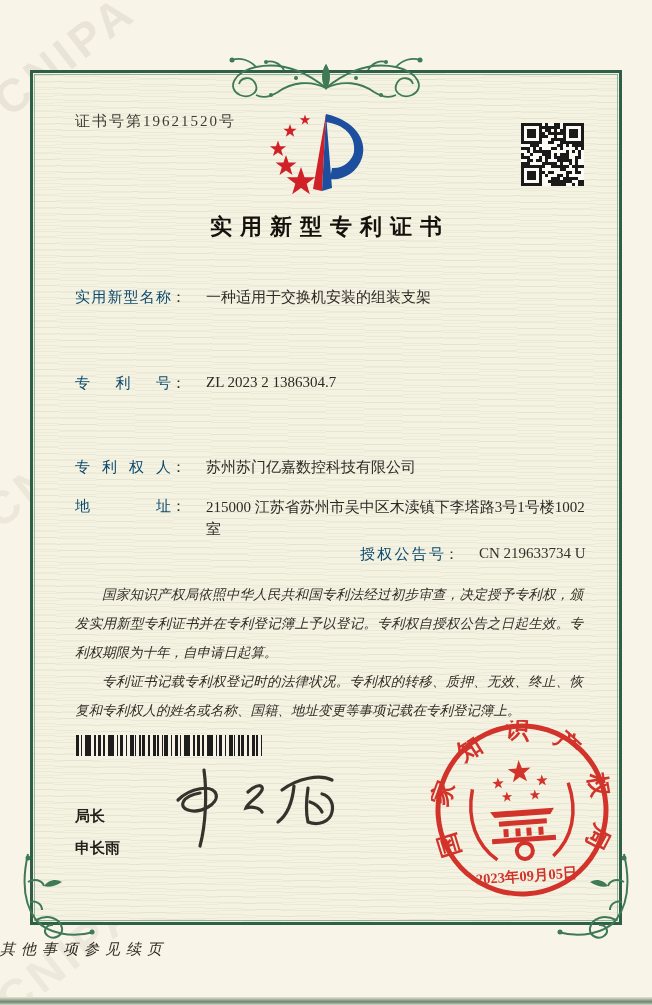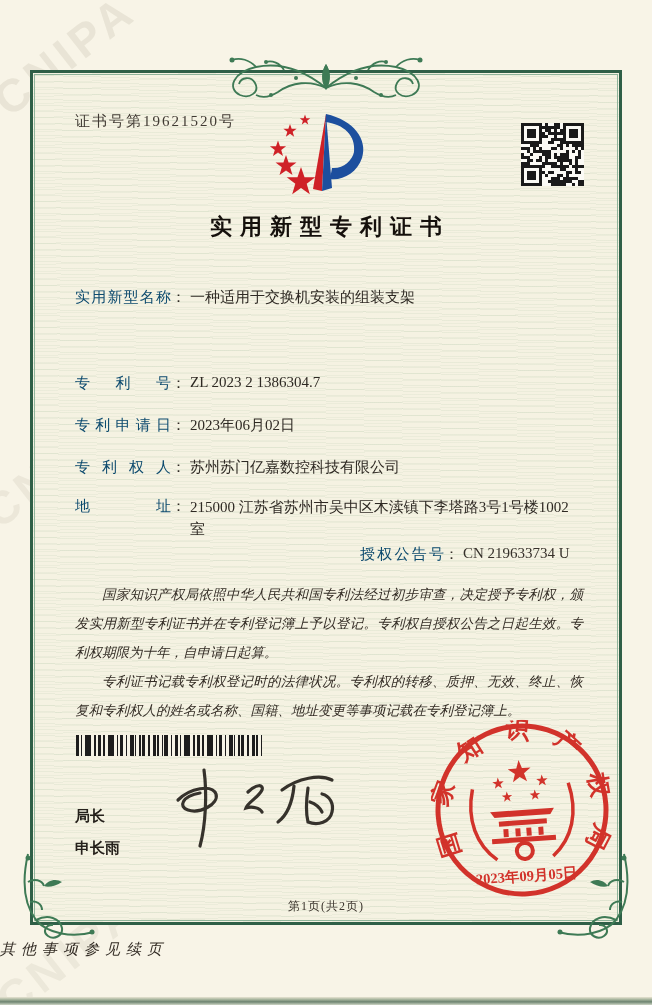--- a/index.html
+++ b/index.html
@@ -43,7 +43,7 @@
     vertical-align:top; color:#0c4a6e;
   }
   .lbl.narrow { width:84px; }
-  .val { display:inline-block; vertical-align:top; margin-left:4px; }
+  .val { display:inline-block; vertical-align:top; margin-left:20px; }
   .val.wrap { width:382px; word-break:break-all; line-height:1.45; }
   .row-right { position:absolute; left:360px; font-size:15px; }
 

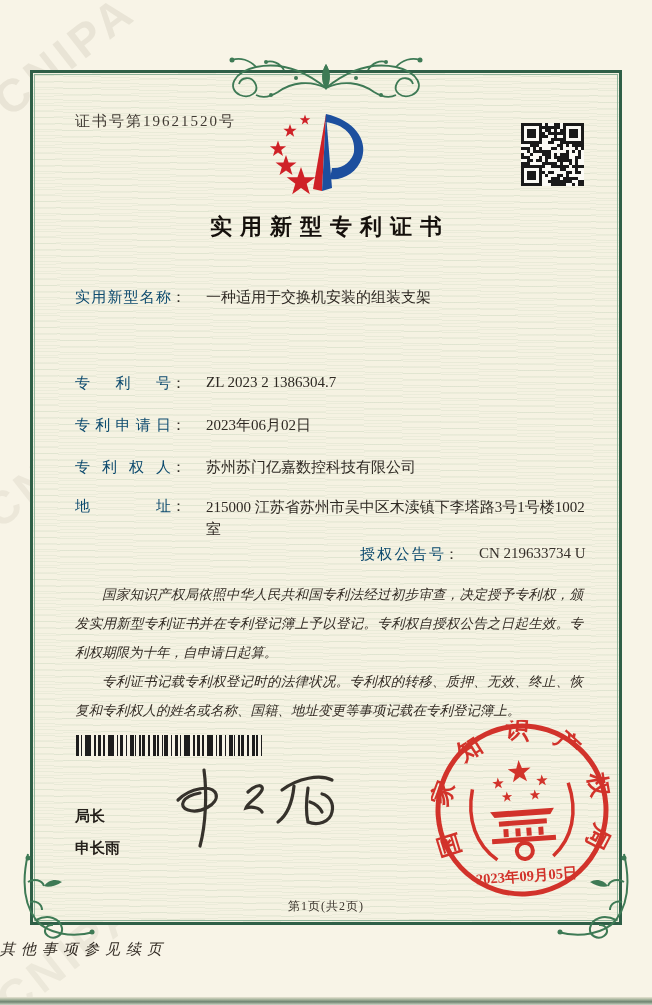--- a/index.html
+++ b/index.html
@@ -325,9 +325,6 @@
     <div class="row" style="top:374px;">
       <span class="lbl">专利号</span>：<span class="val">ZL 2023 2 1386304.7</span>
     </div>
-    <div class="row" style="top:416px;">
-      <span class="lbl">专利申请日</span>：<span class="val">2023年06月02日</span>
-    </div>
     <div class="row" style="top:458px;">
       <span class="lbl">专利权人</span>：<span class="val">苏州苏门亿嘉数控科技有限公司</span>
     </div>

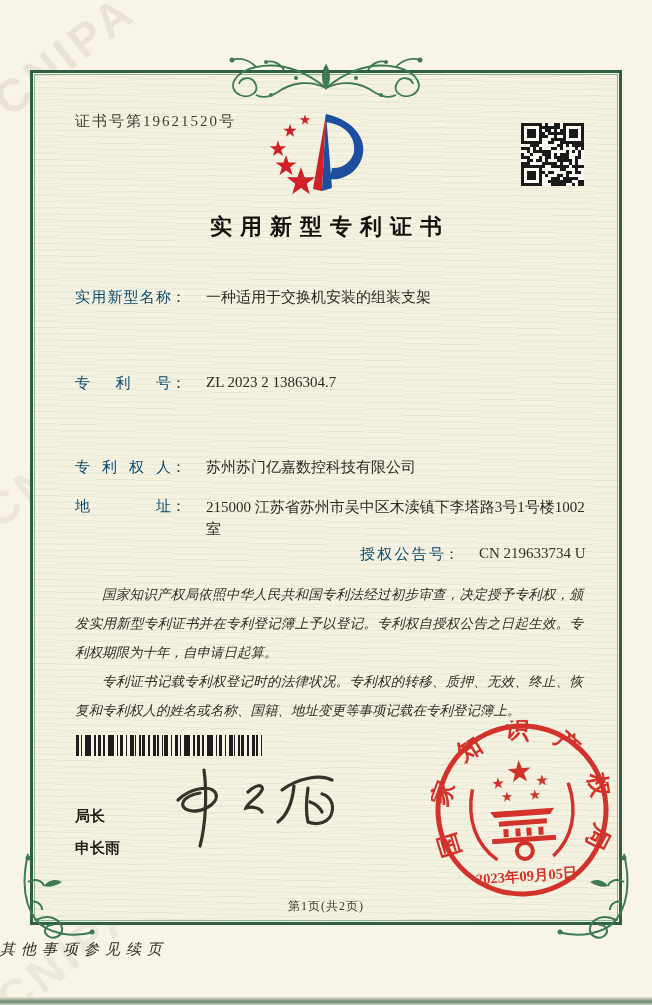--- a/index.html
+++ b/index.html
@@ -388,7 +388,6 @@
       <text x="90" y="161" text-anchor="middle" font-size="14.5" font-weight="bold" fill="#d0231c">2023年09月05日</text>
     </svg>
 
-    <div class="page-info">第1页(共2页)</div>
     <div class="footer-note">其他事项参见续页</div>
   </div>
 

